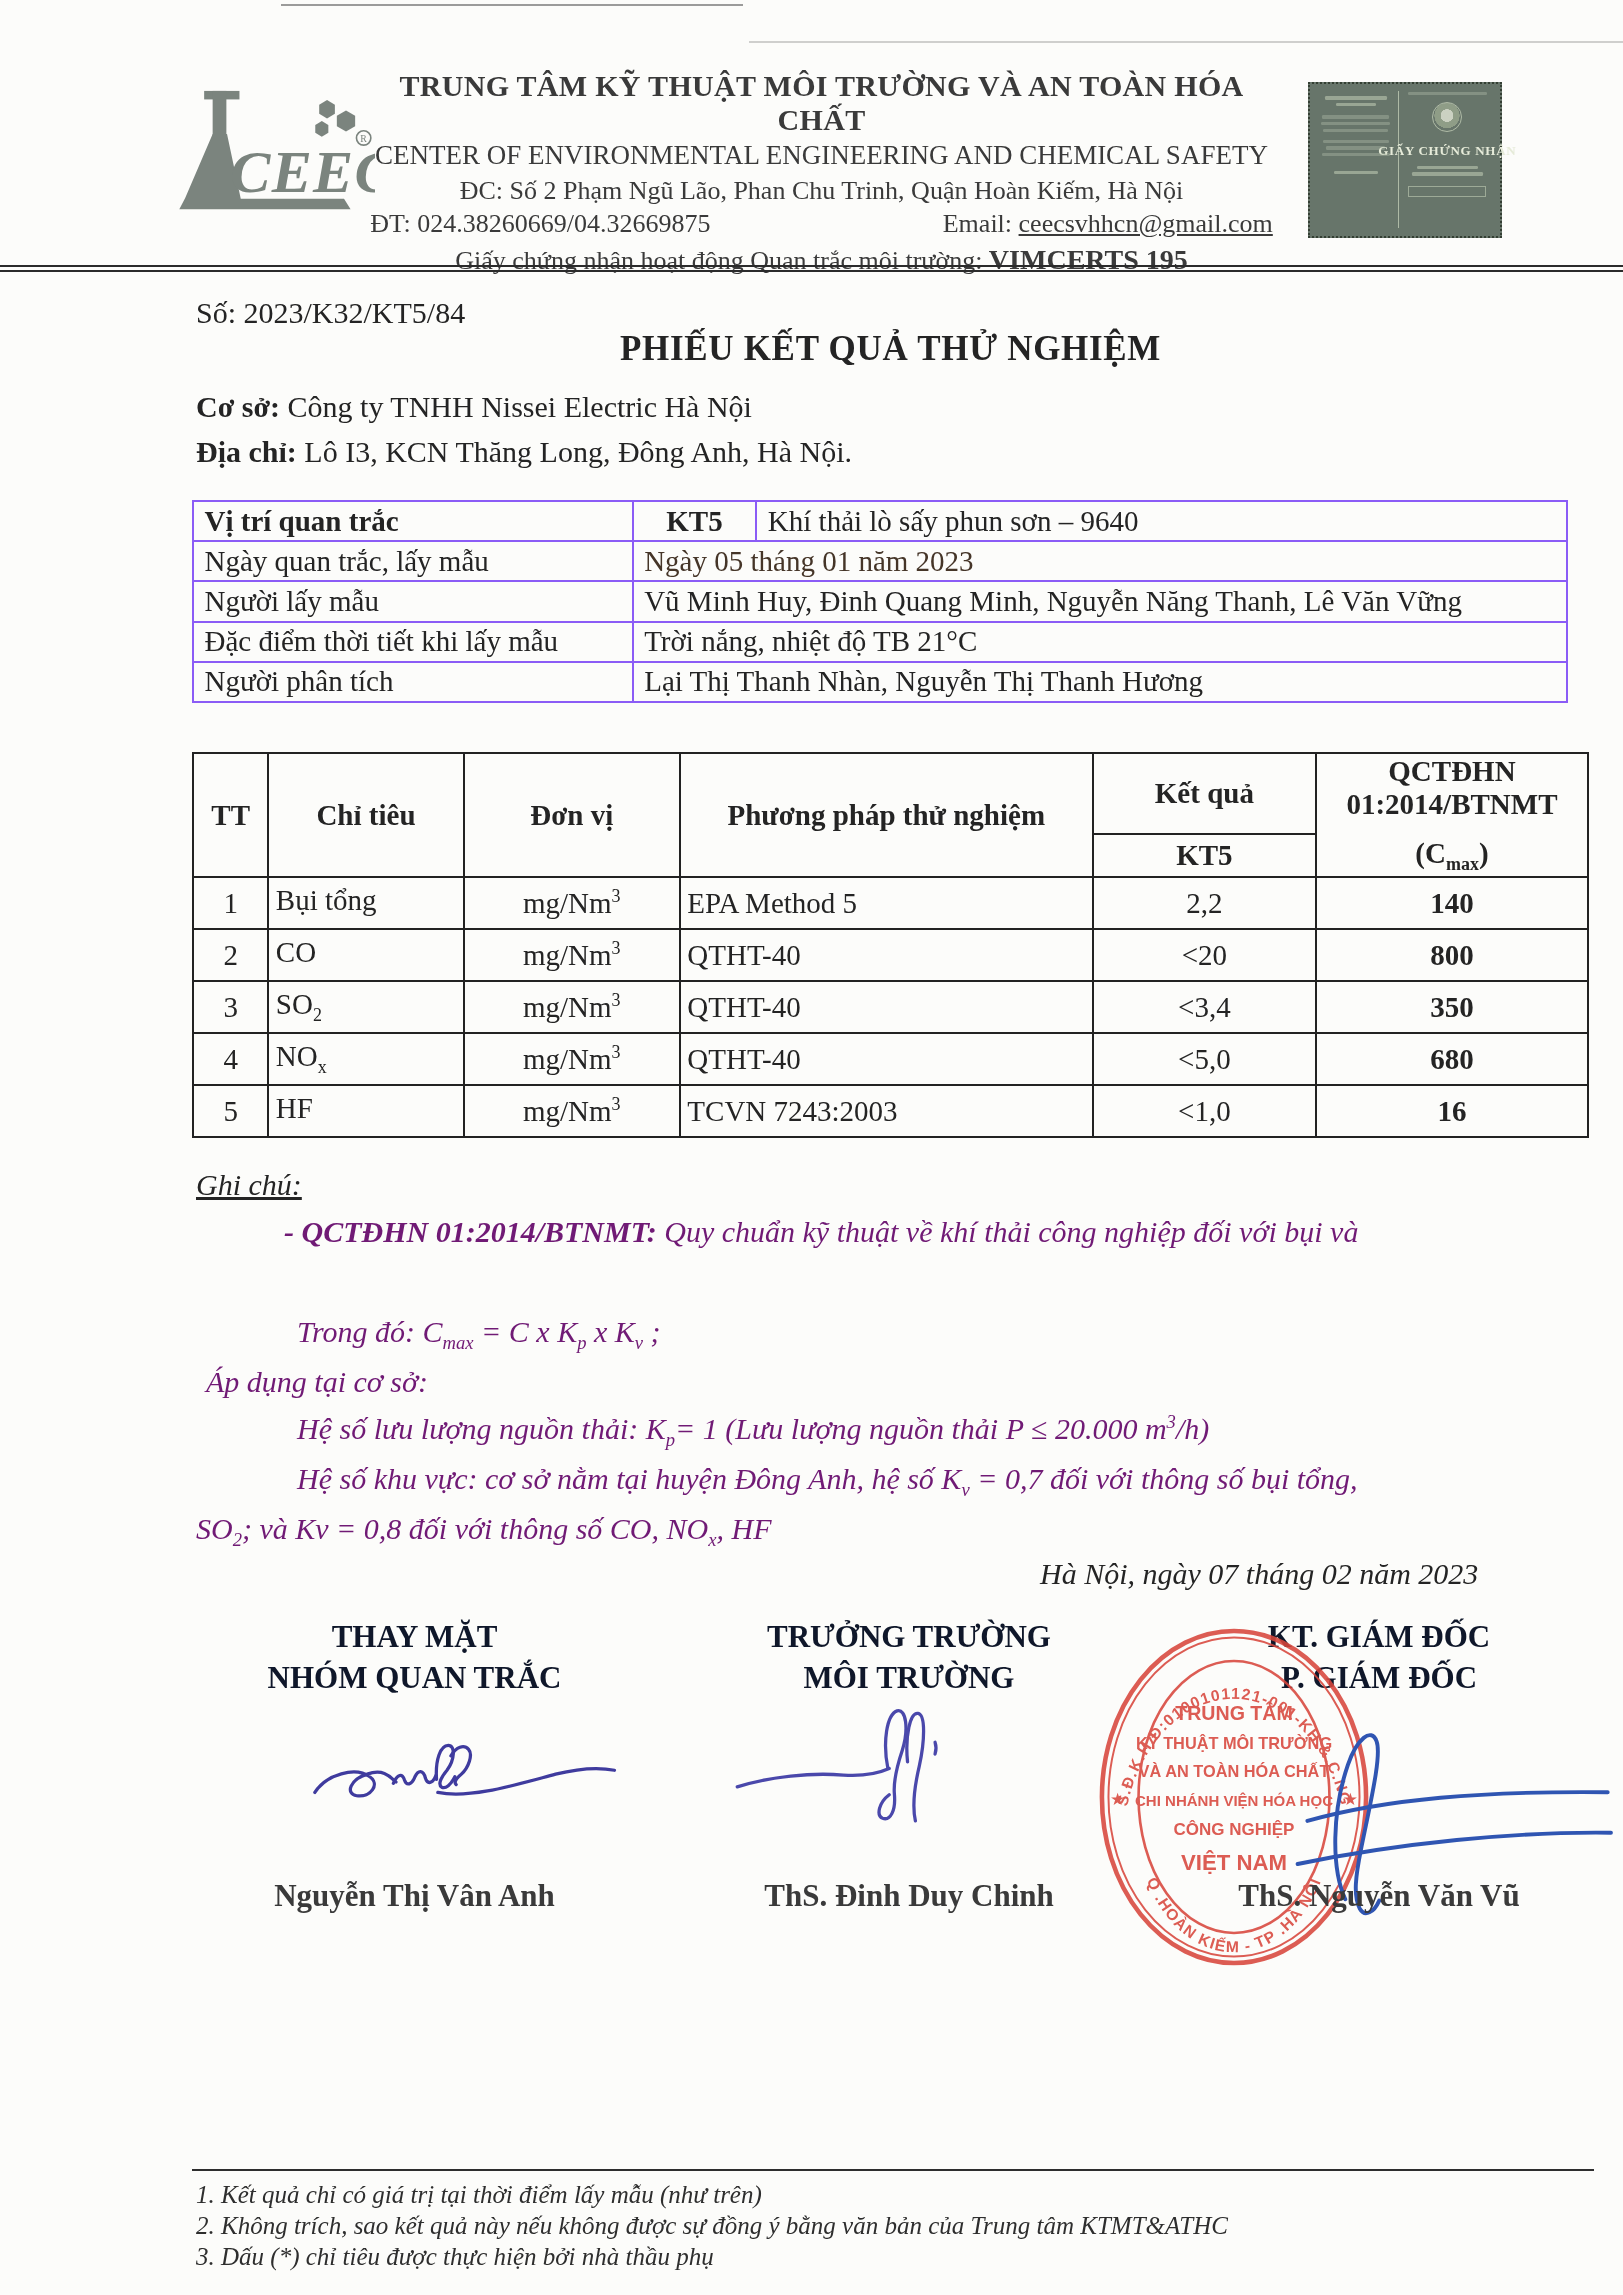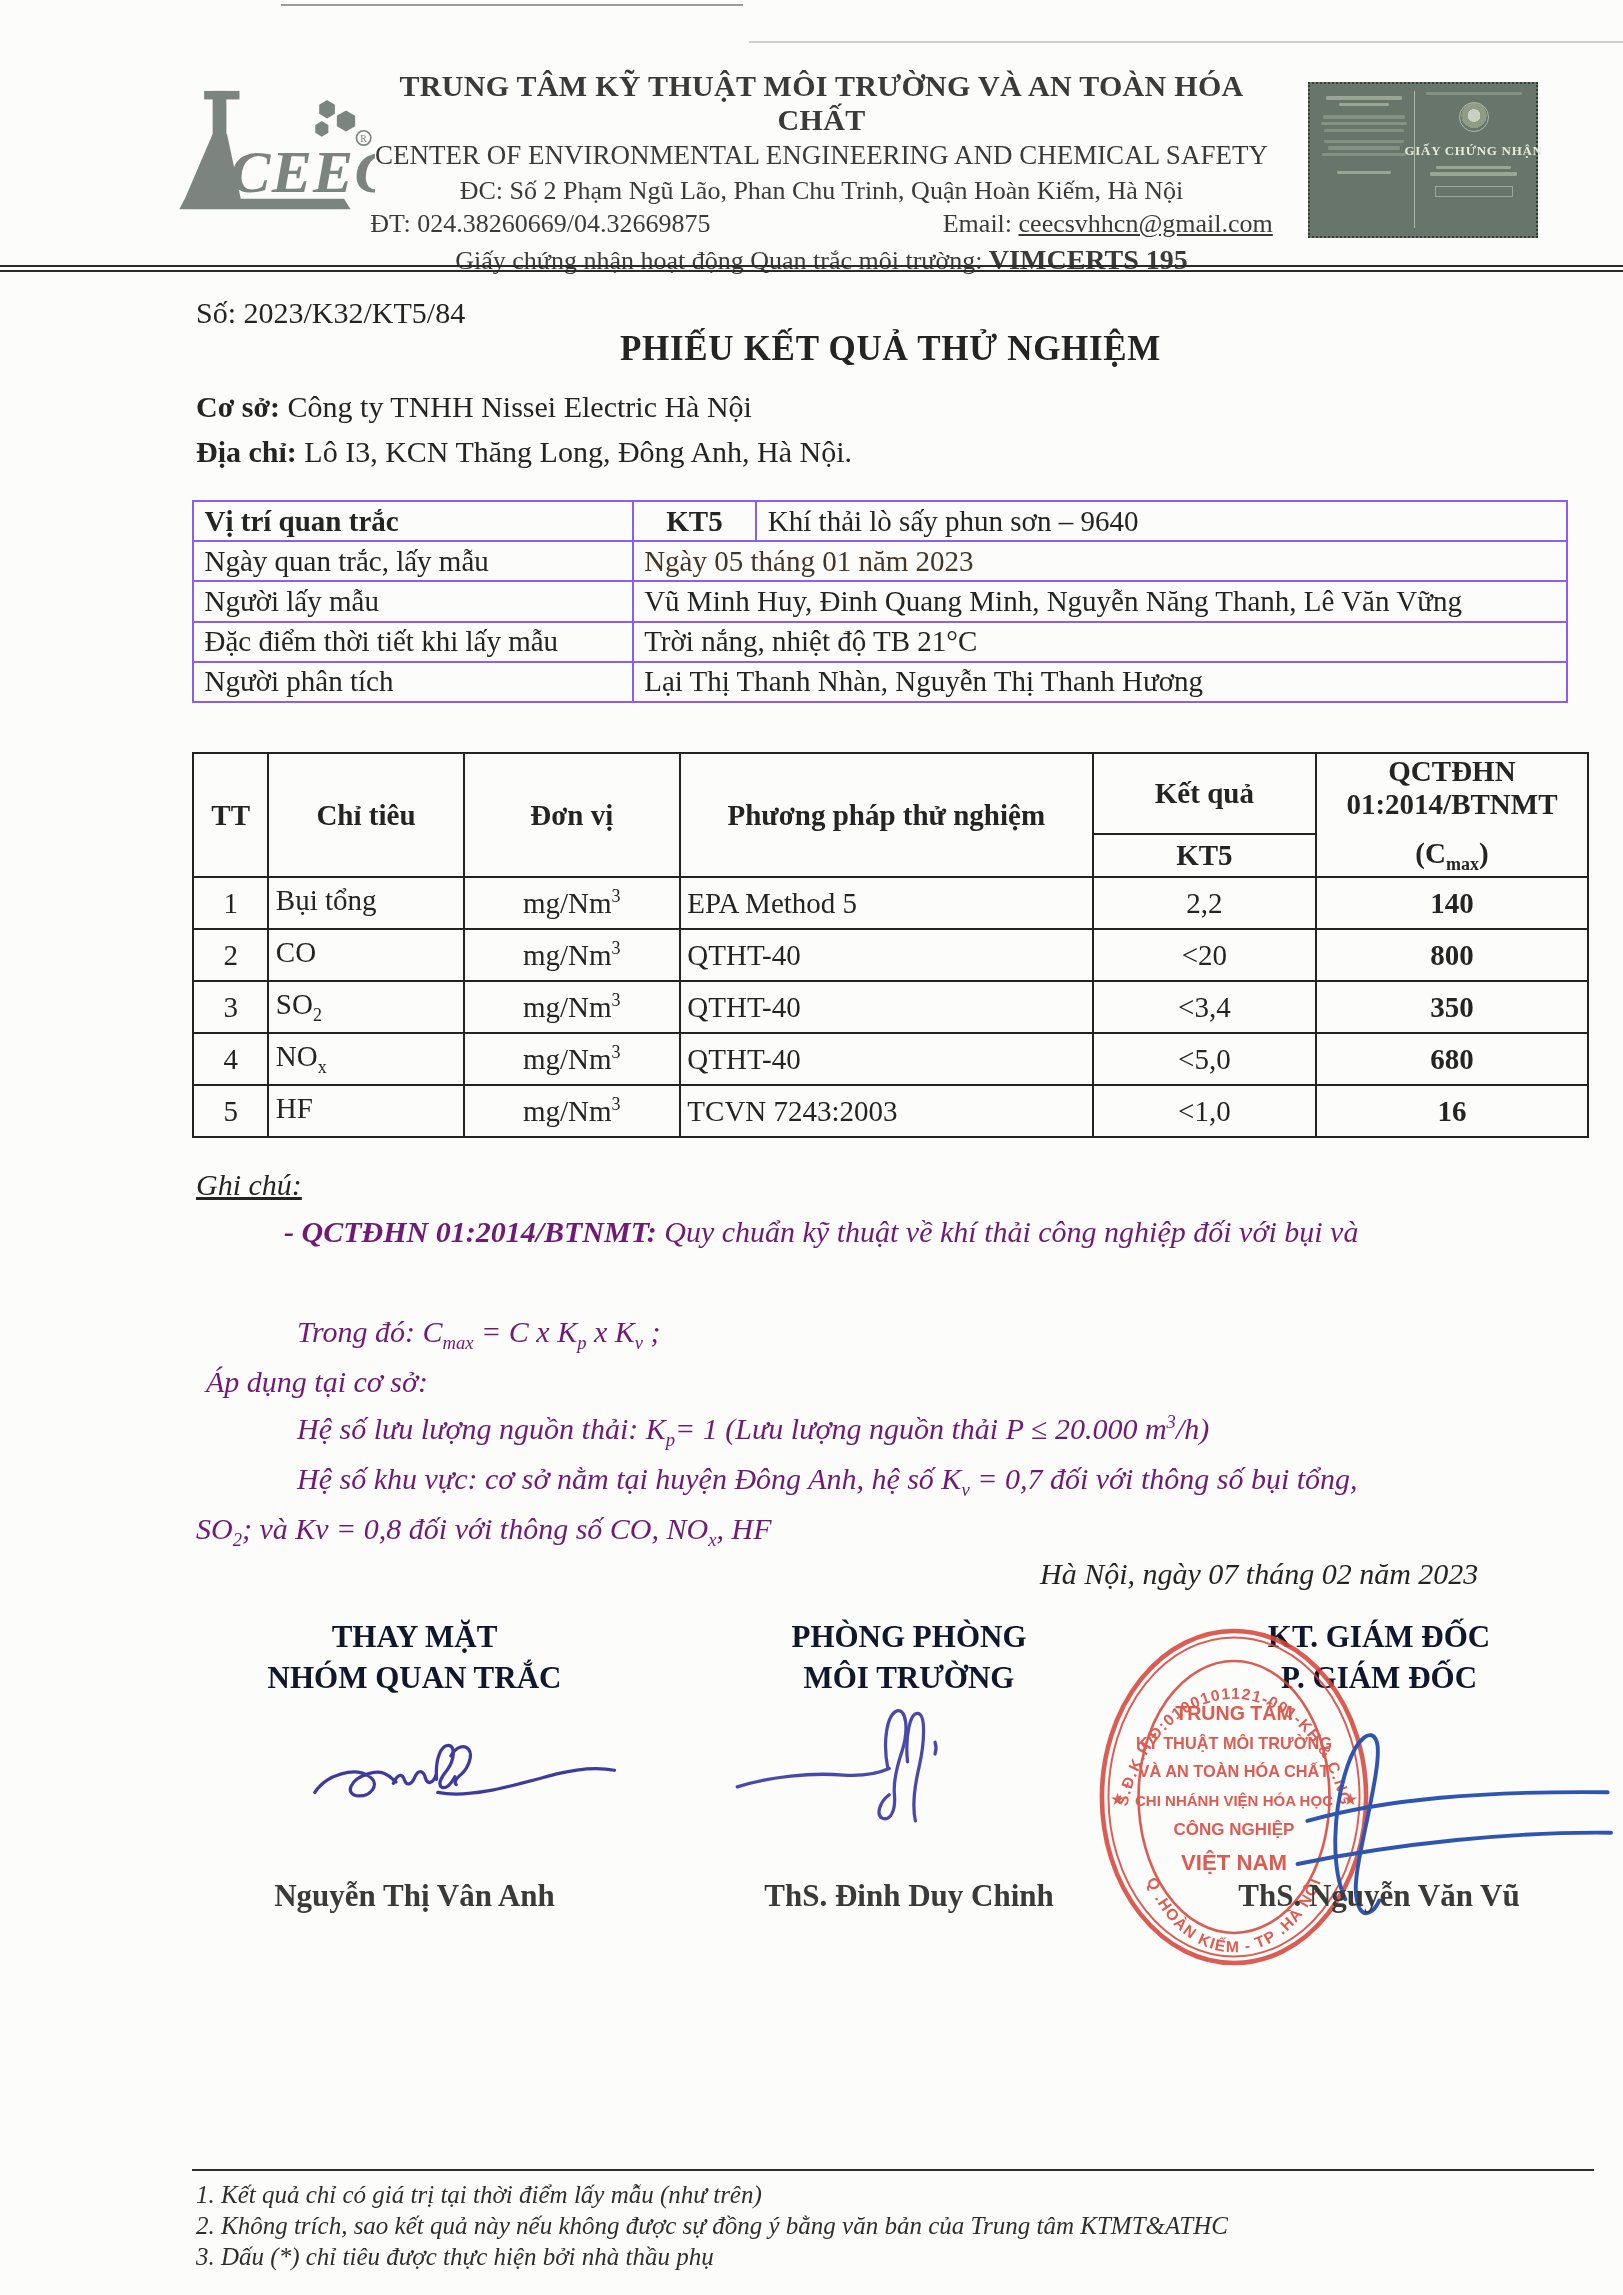--- a/index.html
+++ b/index.html
@@ -28,7 +28,7 @@
   .ht-cert .vim { font-weight:bold; font-size:28px; }
 
   
-  .cert-card { left:1308px; top:82px; width:230px; height:156px; background:#67756a;
+  .cert-card { left:1308px; top:82px; width:194px; height:156px; background:#67756a;
     border:2px dotted #343f33; display:flex; padding:6.5px 5.2px 7.8px 6.5px; }
   .cc-left { width:46%; padding:2.6px 5.2px 0 2.6px; border-right:1.3px solid #aebaa6; }
   .cc-right { width:54%; padding:1.3px 3.9px 0 5.2px; display:flex; flex-direction:column; align-items:center; }

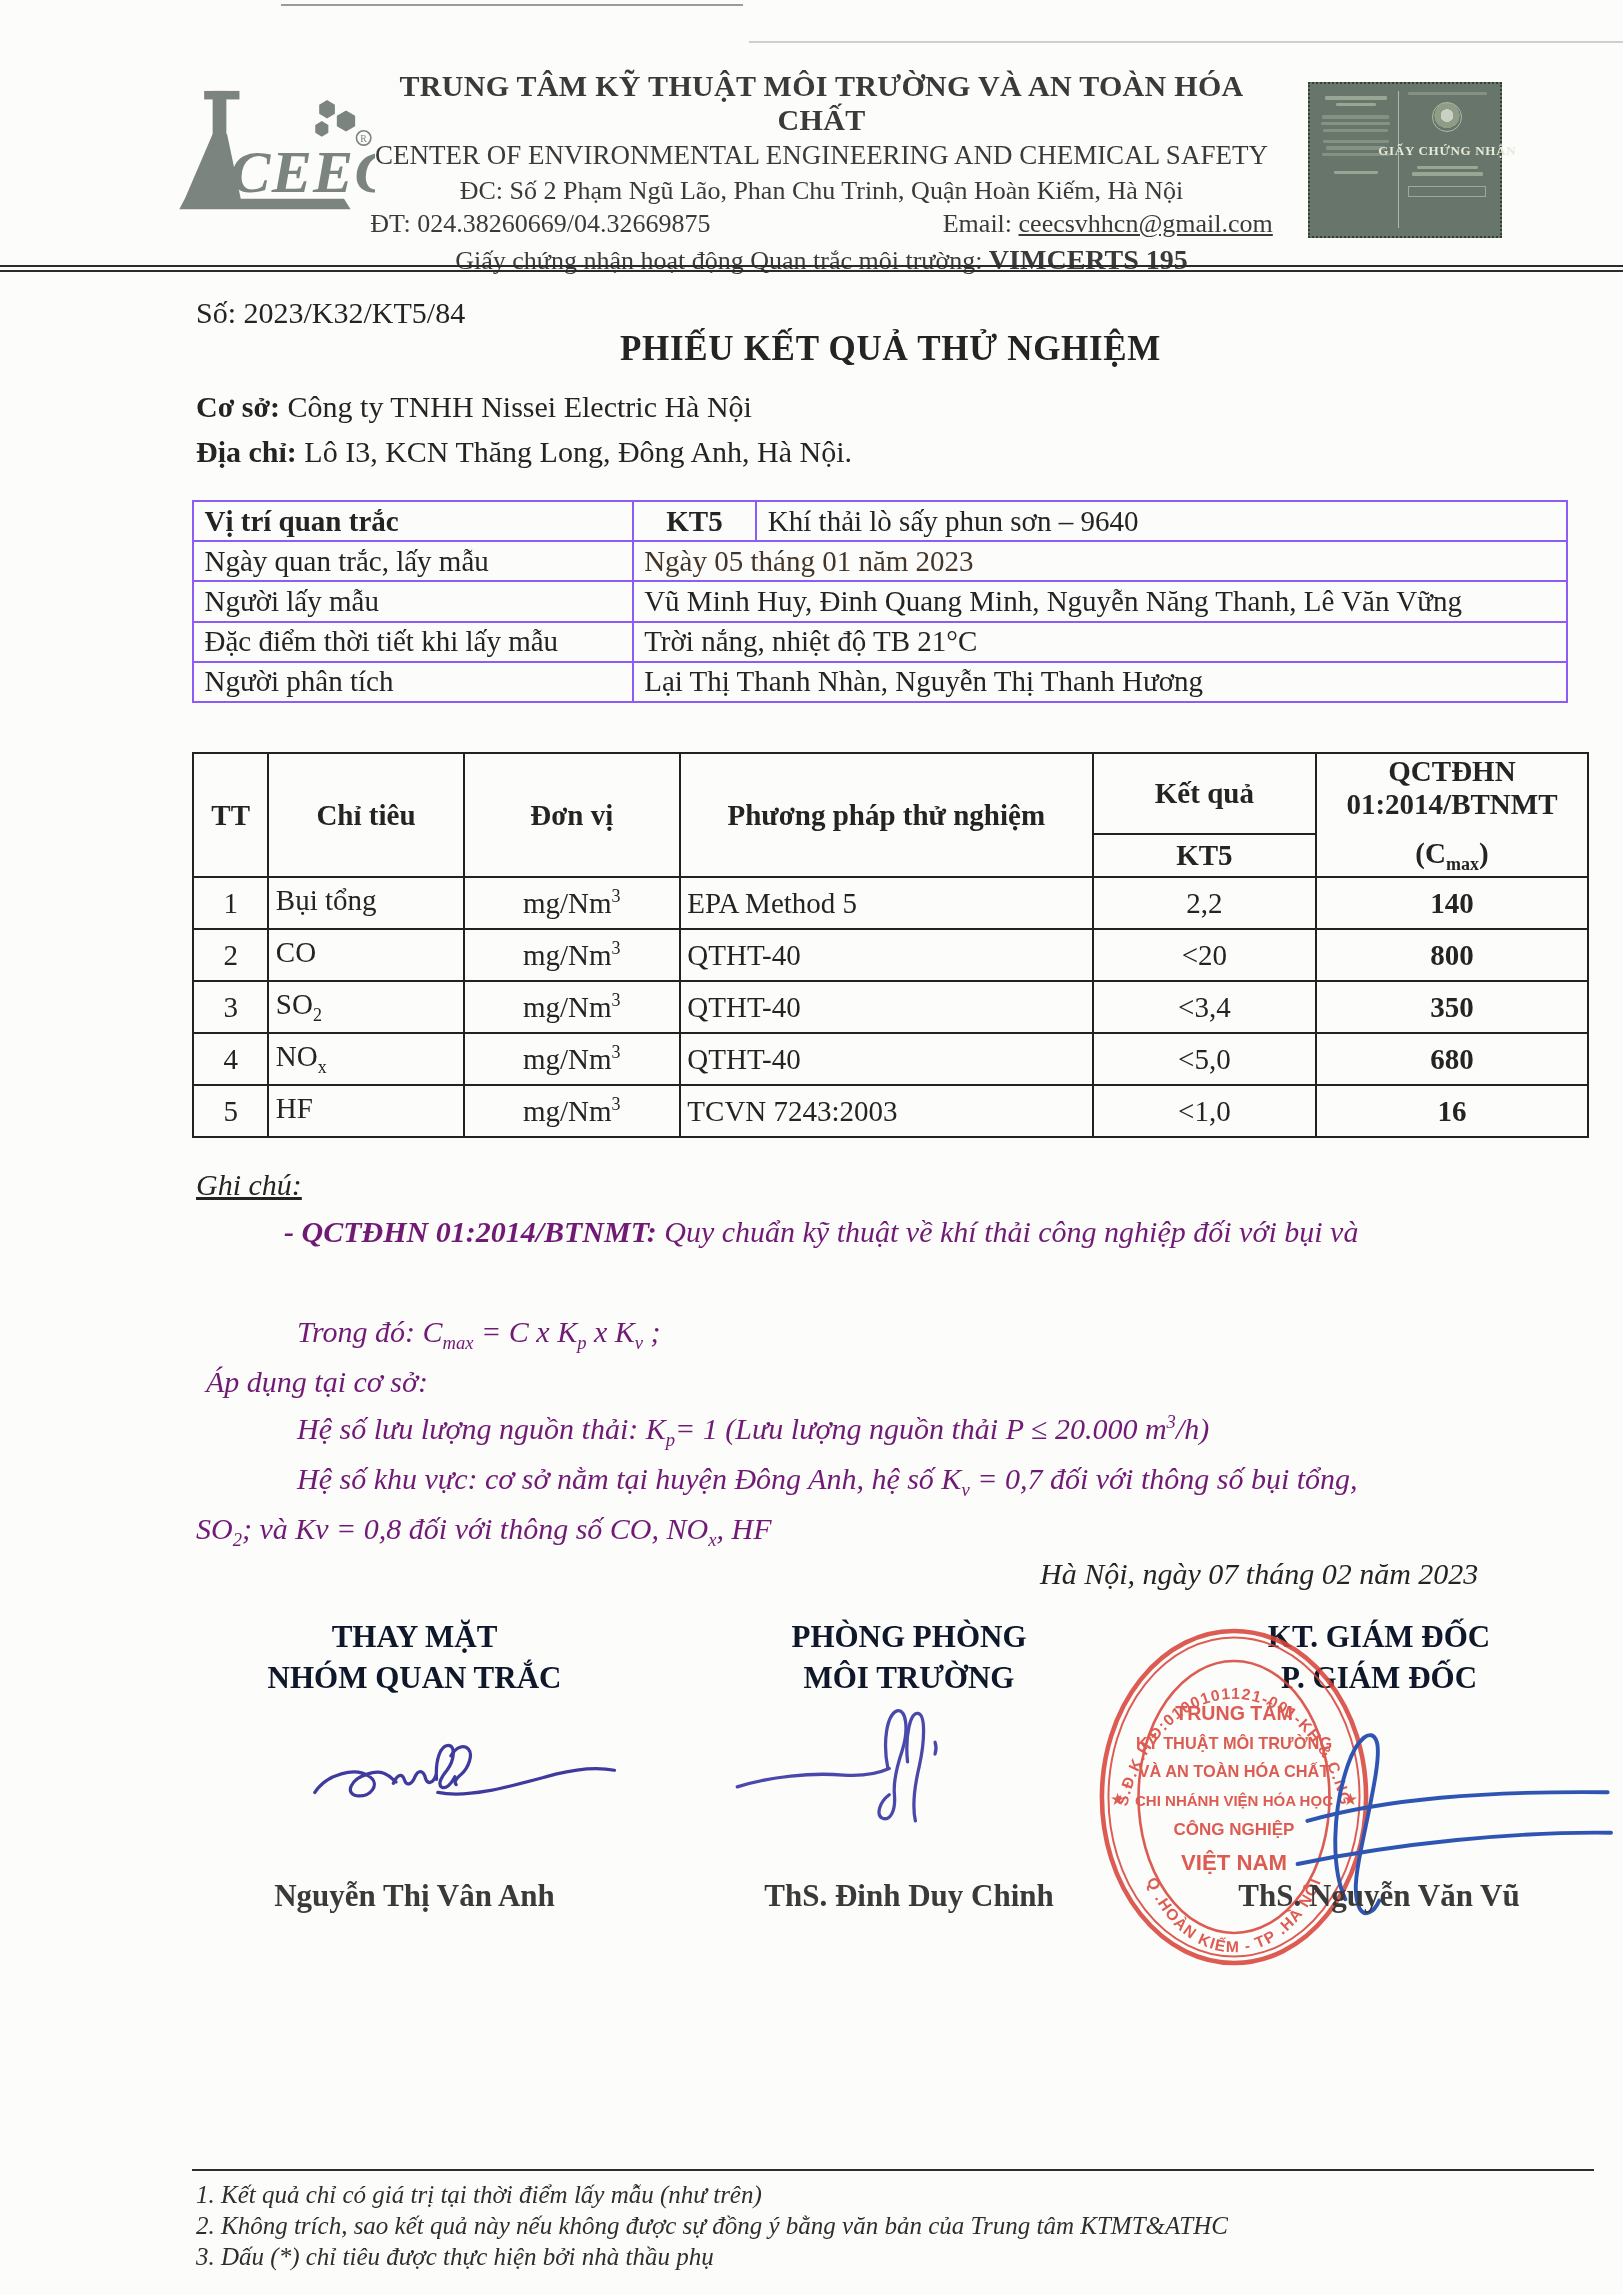--- a/index.html
+++ b/index.html
@@ -288,7 +288,7 @@
     <div>NHÓM QUAN TRẮC</div>
   </div>
   <div class="abs sig-head sh2">
-    <div>PHÒNG PHÒNG</div>
+    <div>TRƯỞNG TRƯỜNG</div>
     <div>MÔI TRƯỜNG</div>
   </div>
   <div class="abs sig-head sh3">

